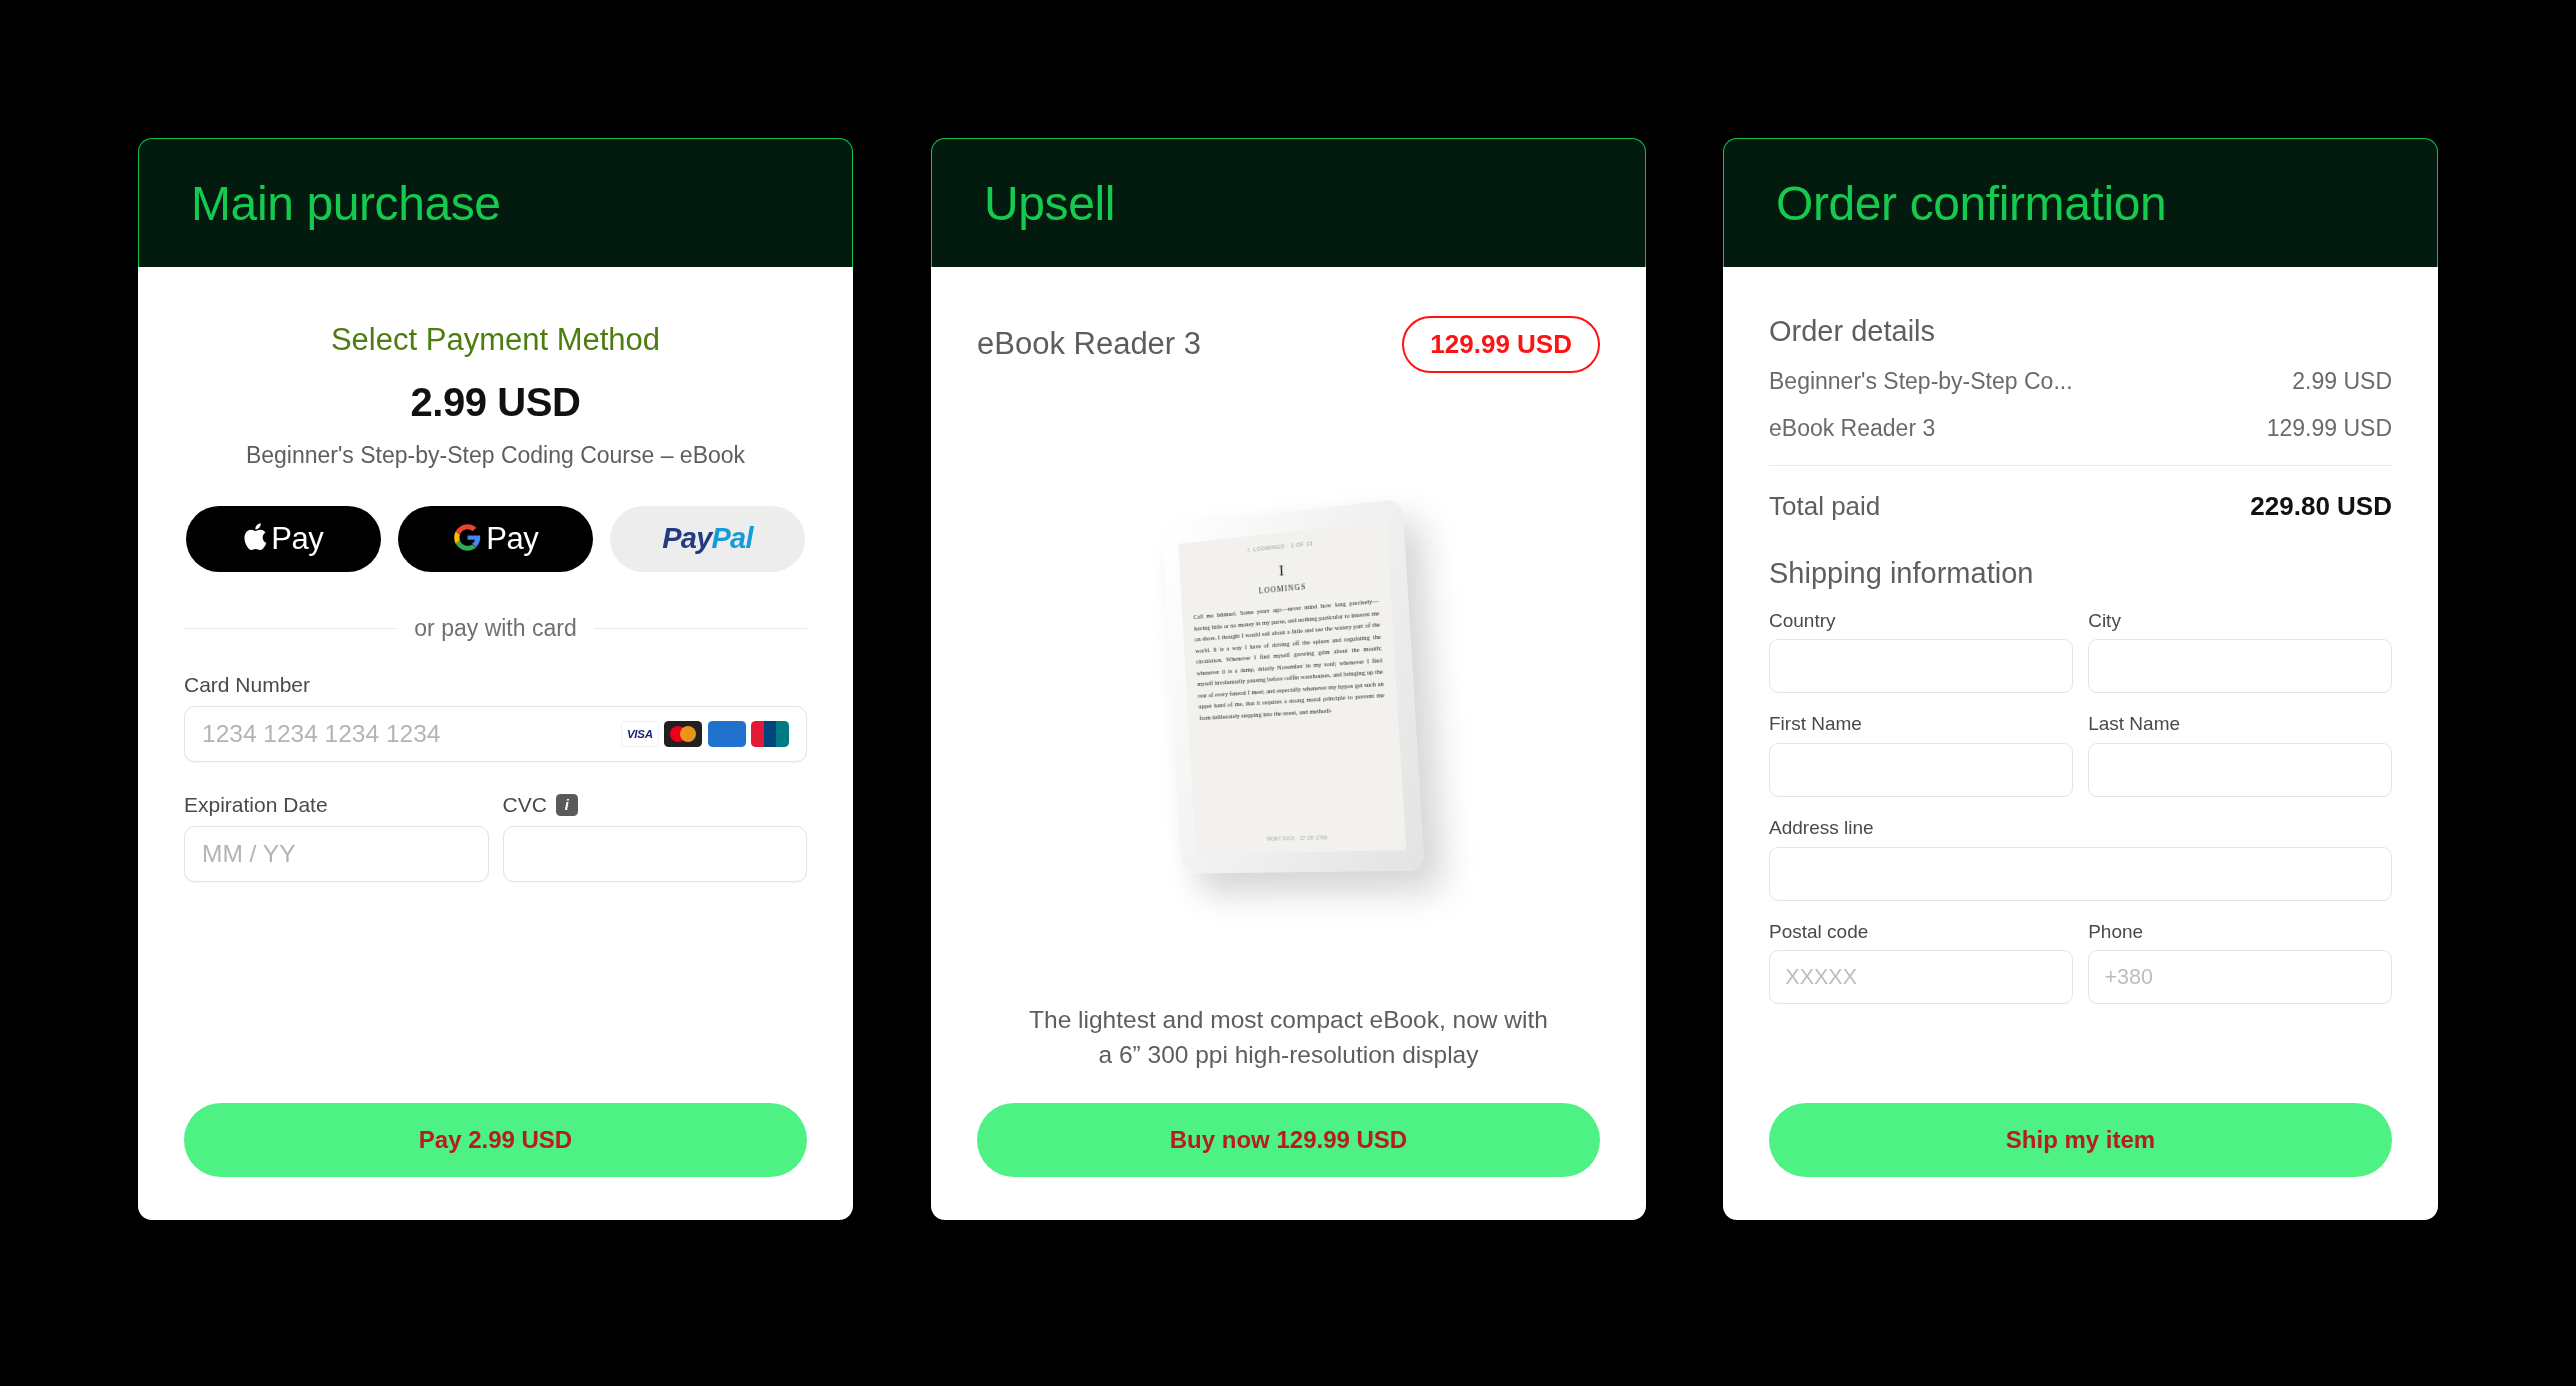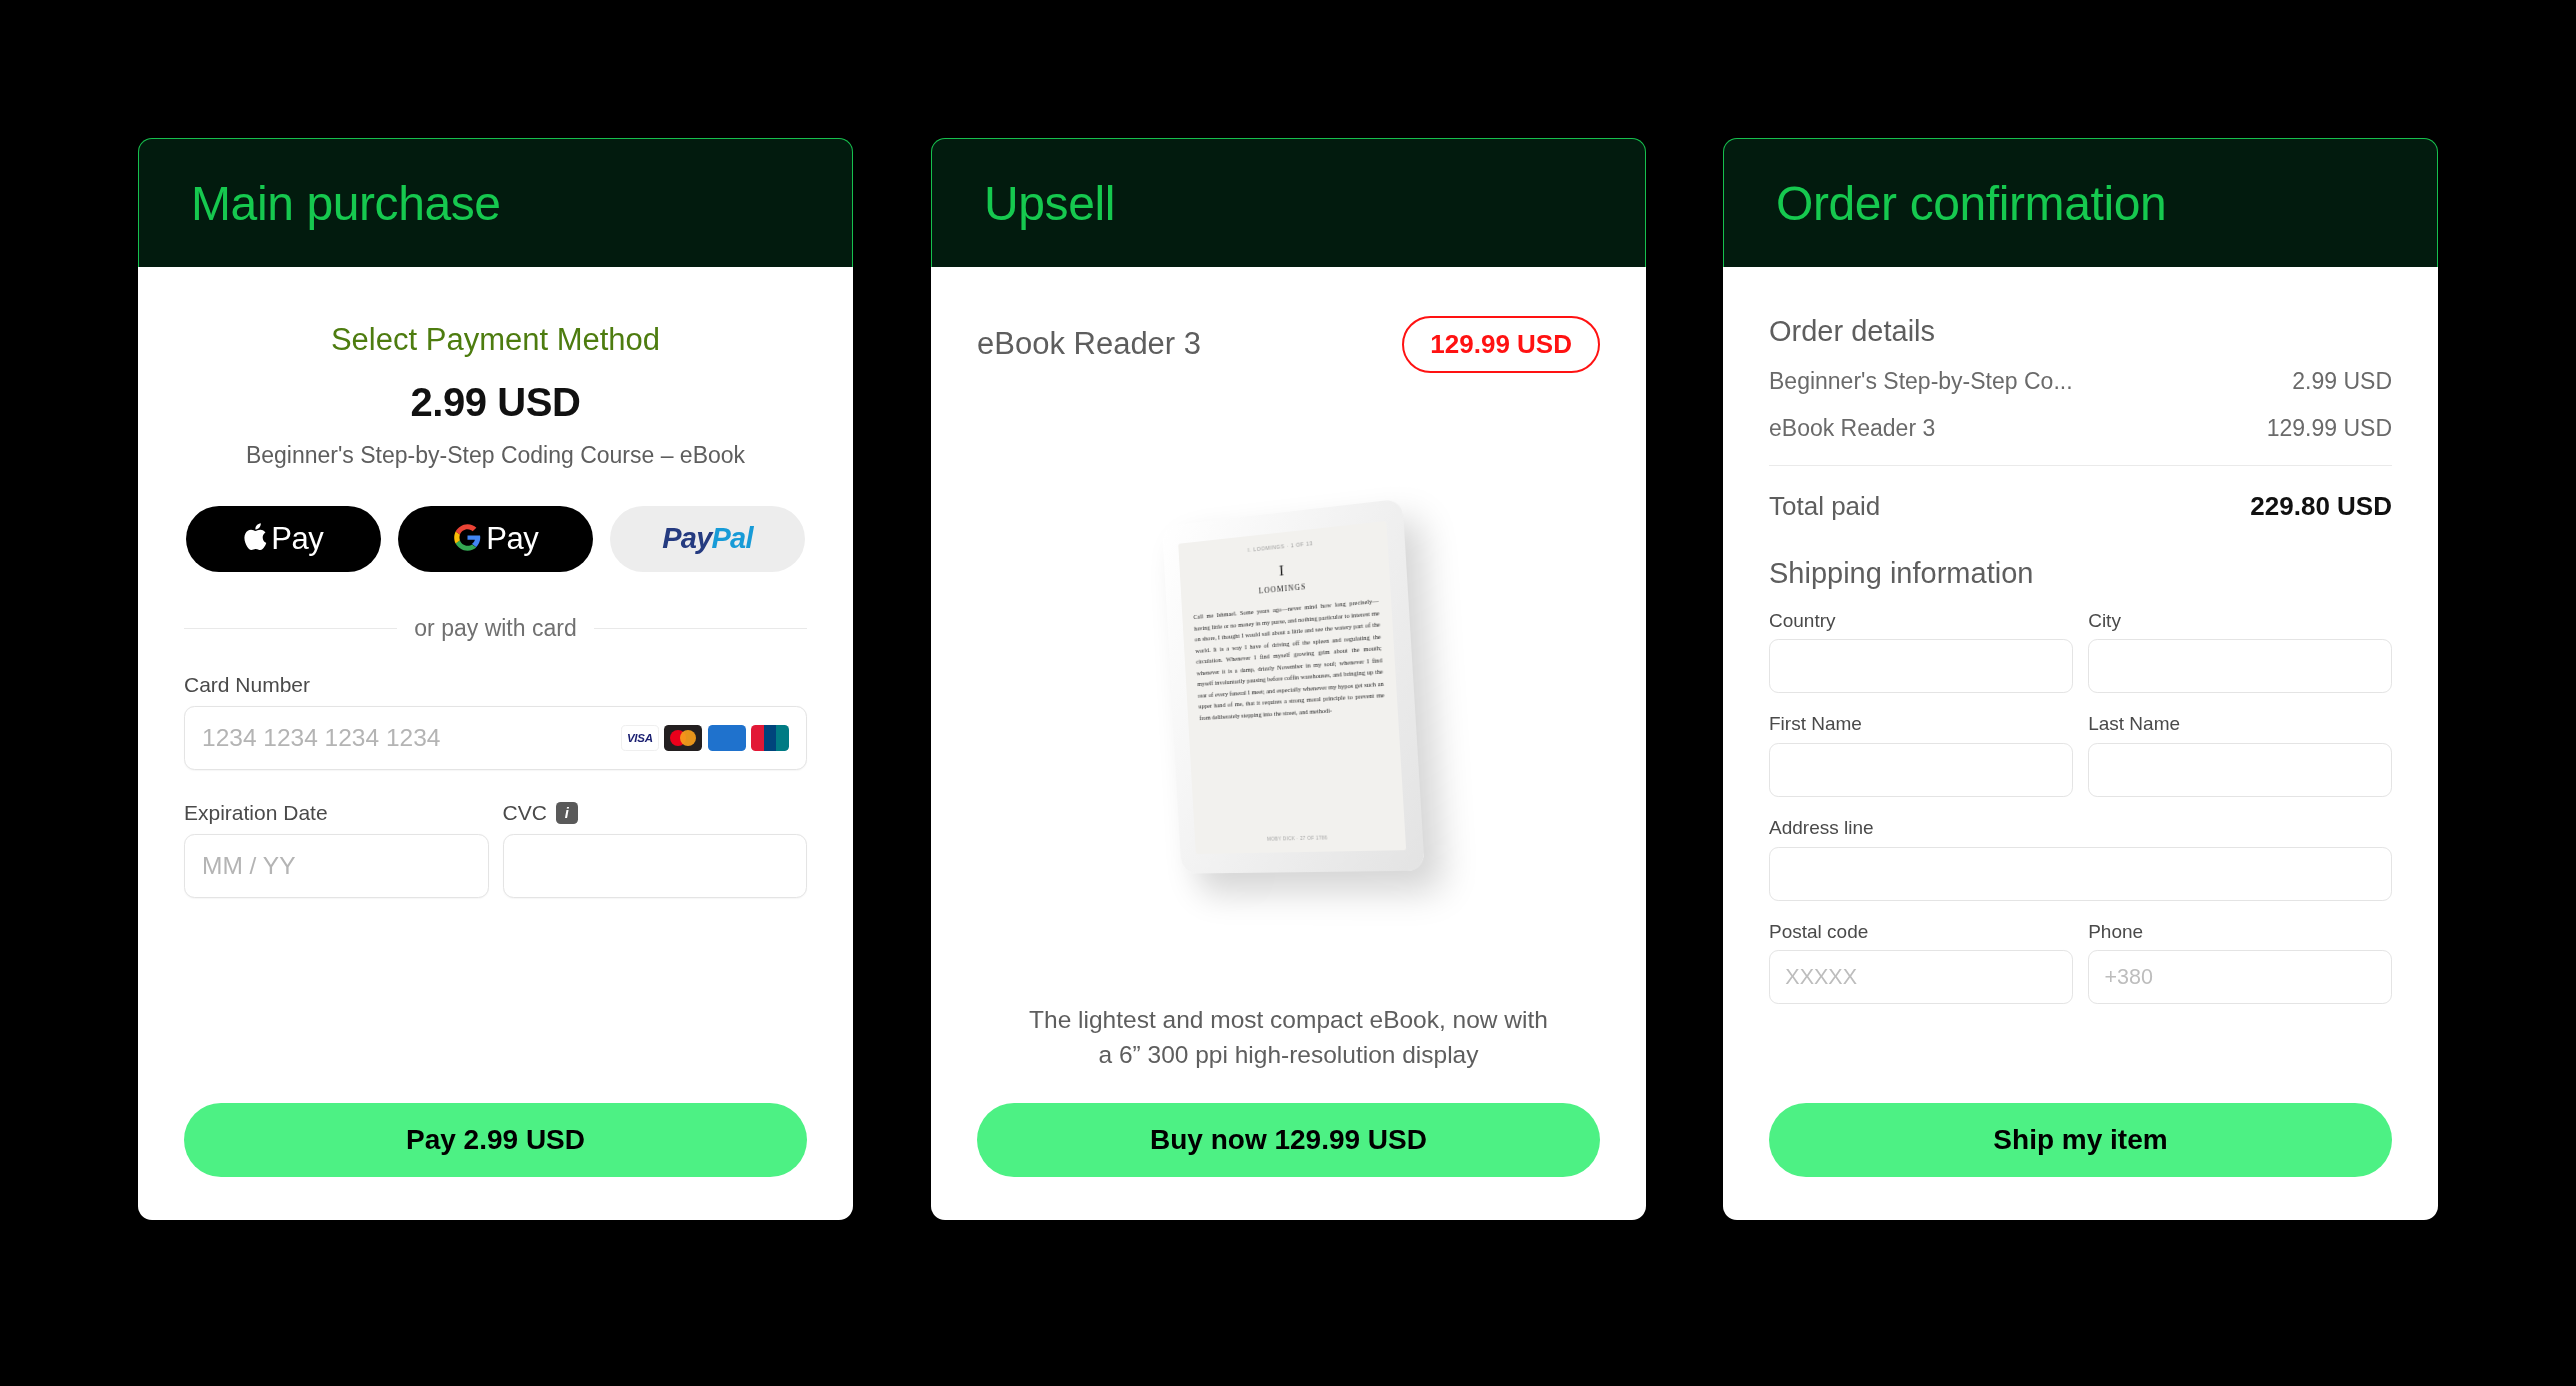--- a/index.html
+++ b/index.html
@@ -126,7 +126,7 @@
   .fl-block { margin-top: 31px; }
 
   .input-box {
-    height: 64px;
+    height: 56px;
     border: 1.5px solid #E4E4E4;
     border-radius: 10.7px;
     background: #FFFFFF;

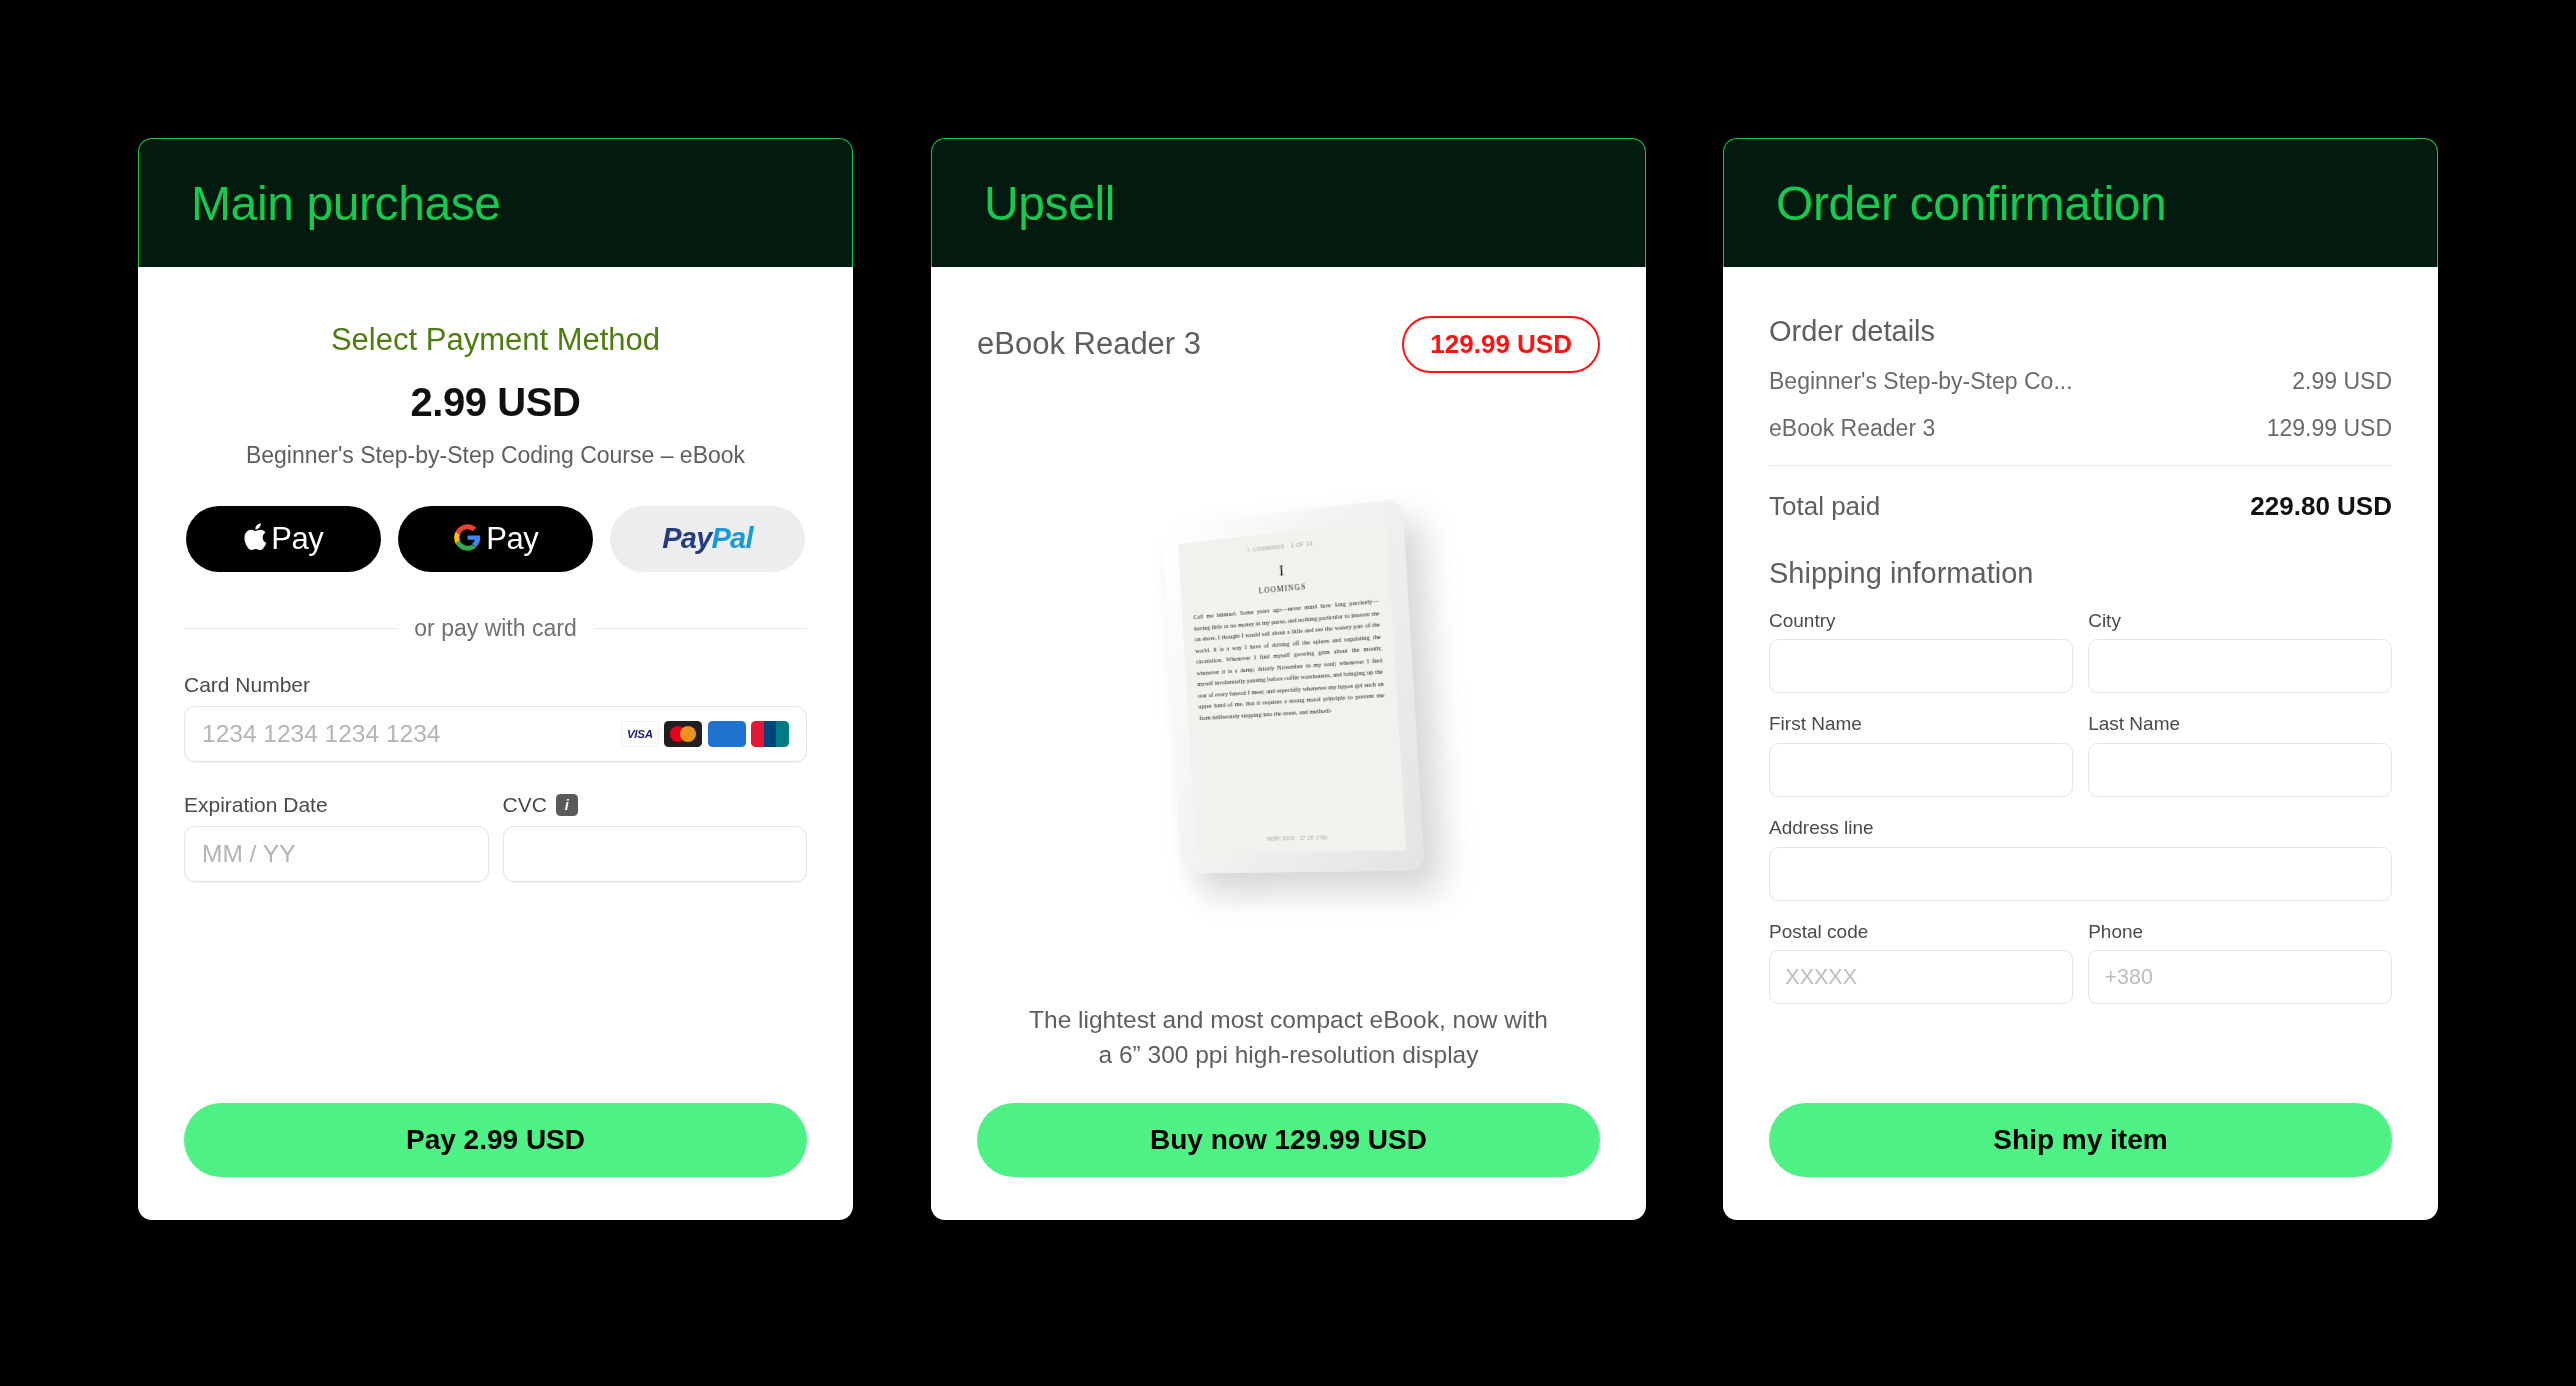--- a/index.html
+++ b/index.html
@@ -175,8 +175,8 @@
     border-radius: 38px;
     background: #4DF184;
     border: none;
-    color: #000000;
-    font-size: 28px;
+    color: #b91c1c;
+    font-size: 24px;
     font-weight: 700;
     cursor: pointer;
     width: 100%;

